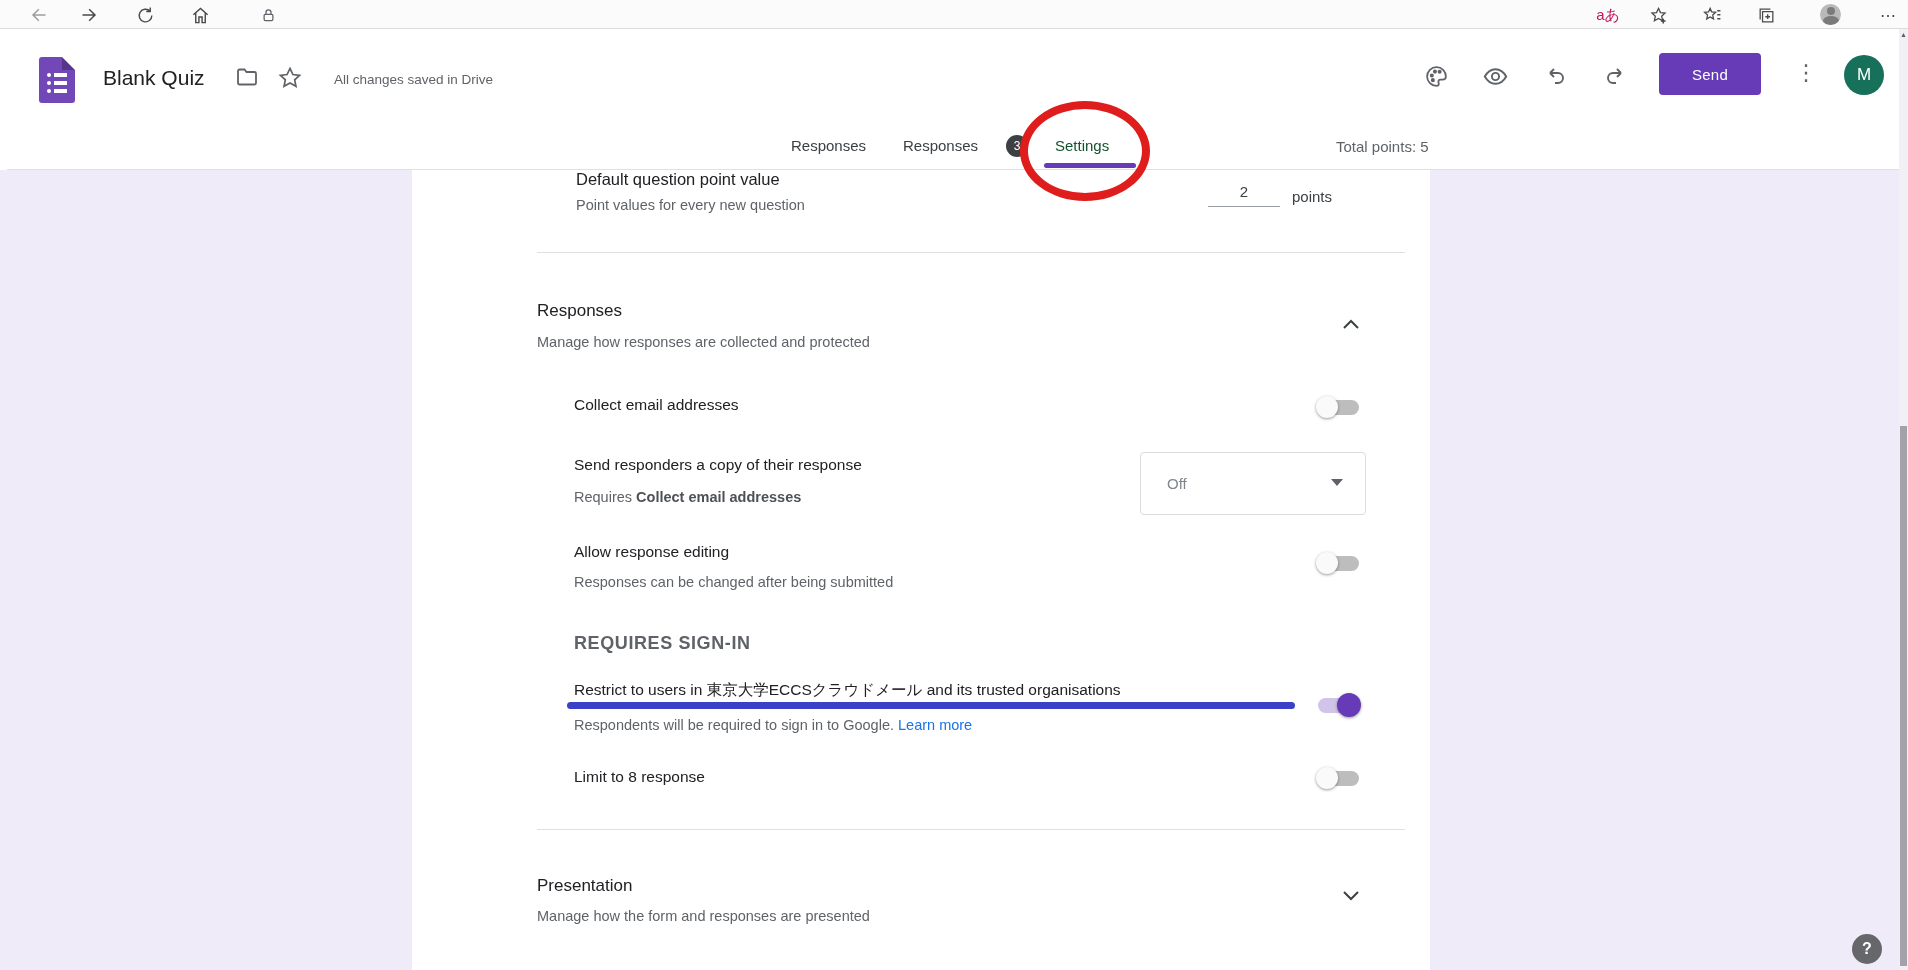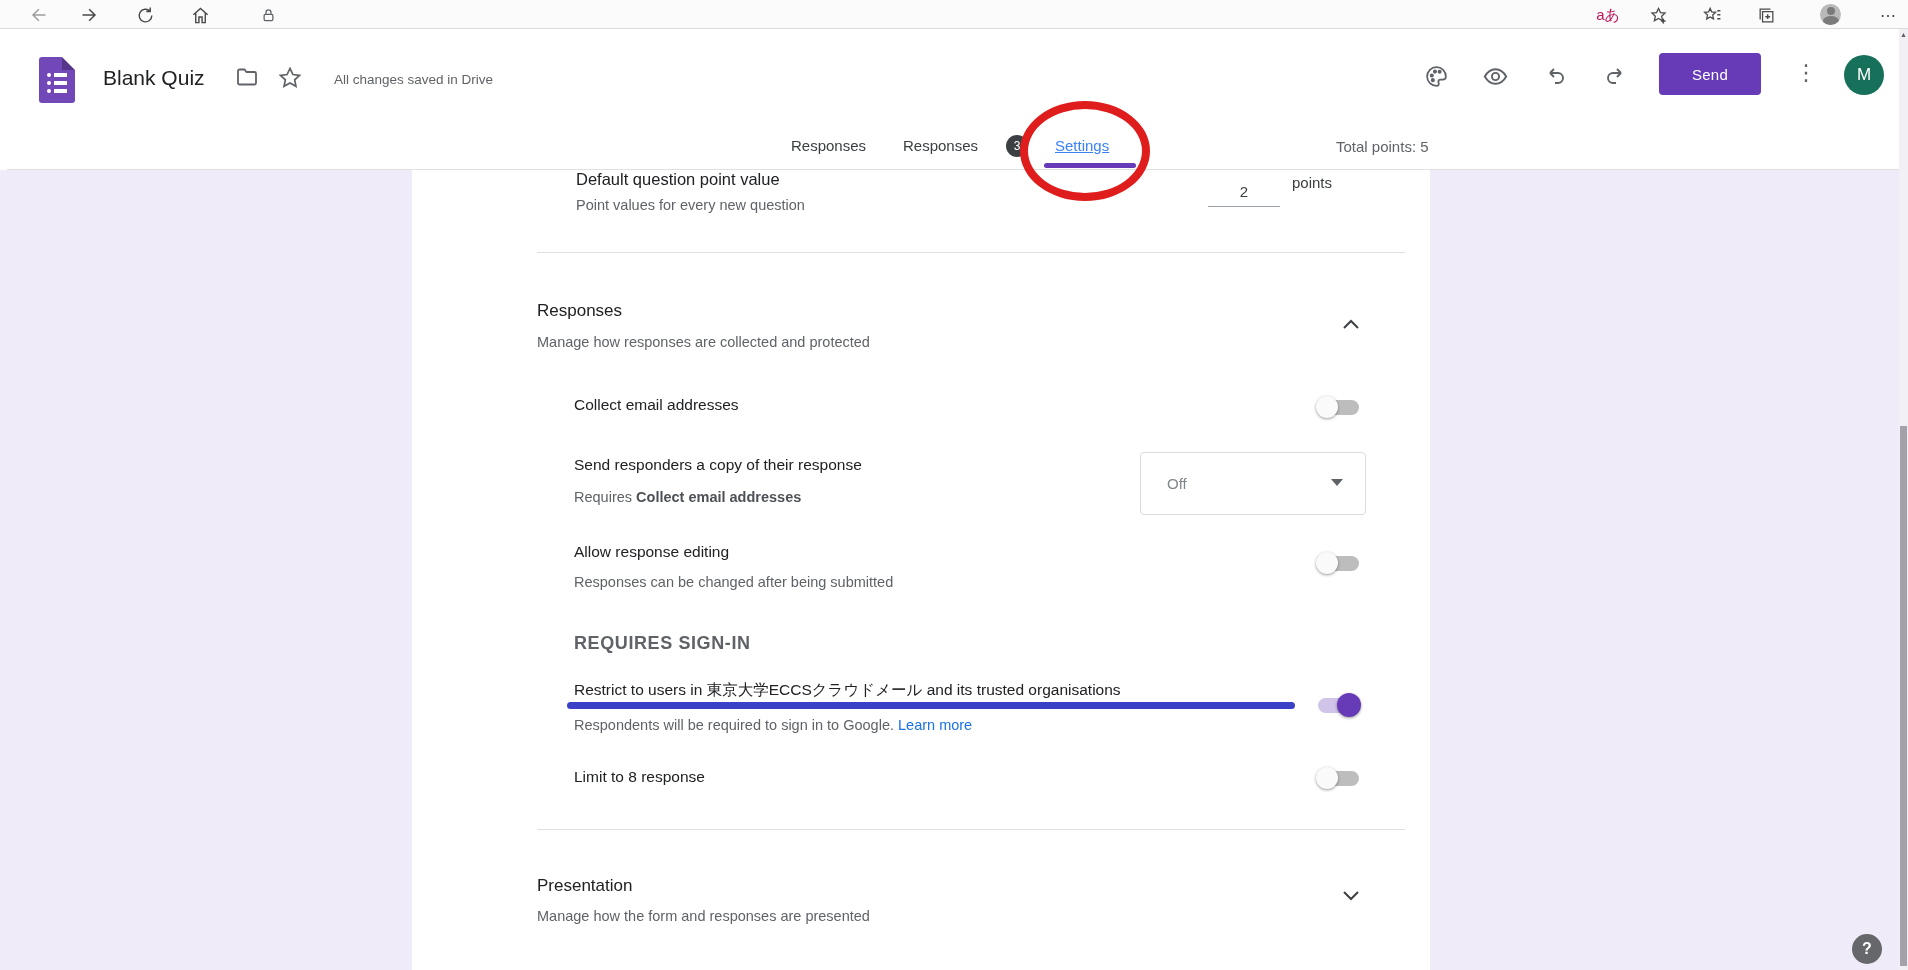--- a/index.html
+++ b/index.html
@@ -47,7 +47,7 @@
     border-radius:50%; background:#17705a; color:#fff; font-size:17px; display:flex;
     align-items:center; justify-content:center; }
   .tab { position:absolute; top:108px; font-size:15px; color:#3c4043; cursor:pointer; }
-  .tab.active { color:#3b82f6;text-decoration:underline; }
+  .tab.active { color:#14532d; }
   .tab-badge { position:absolute; left:999px; top:106px; width:22px; height:22px; border-radius:50%;
     background:#3c4043; color:#fff; font-size:12px; display:flex; align-items:center;
     justify-content:center; }

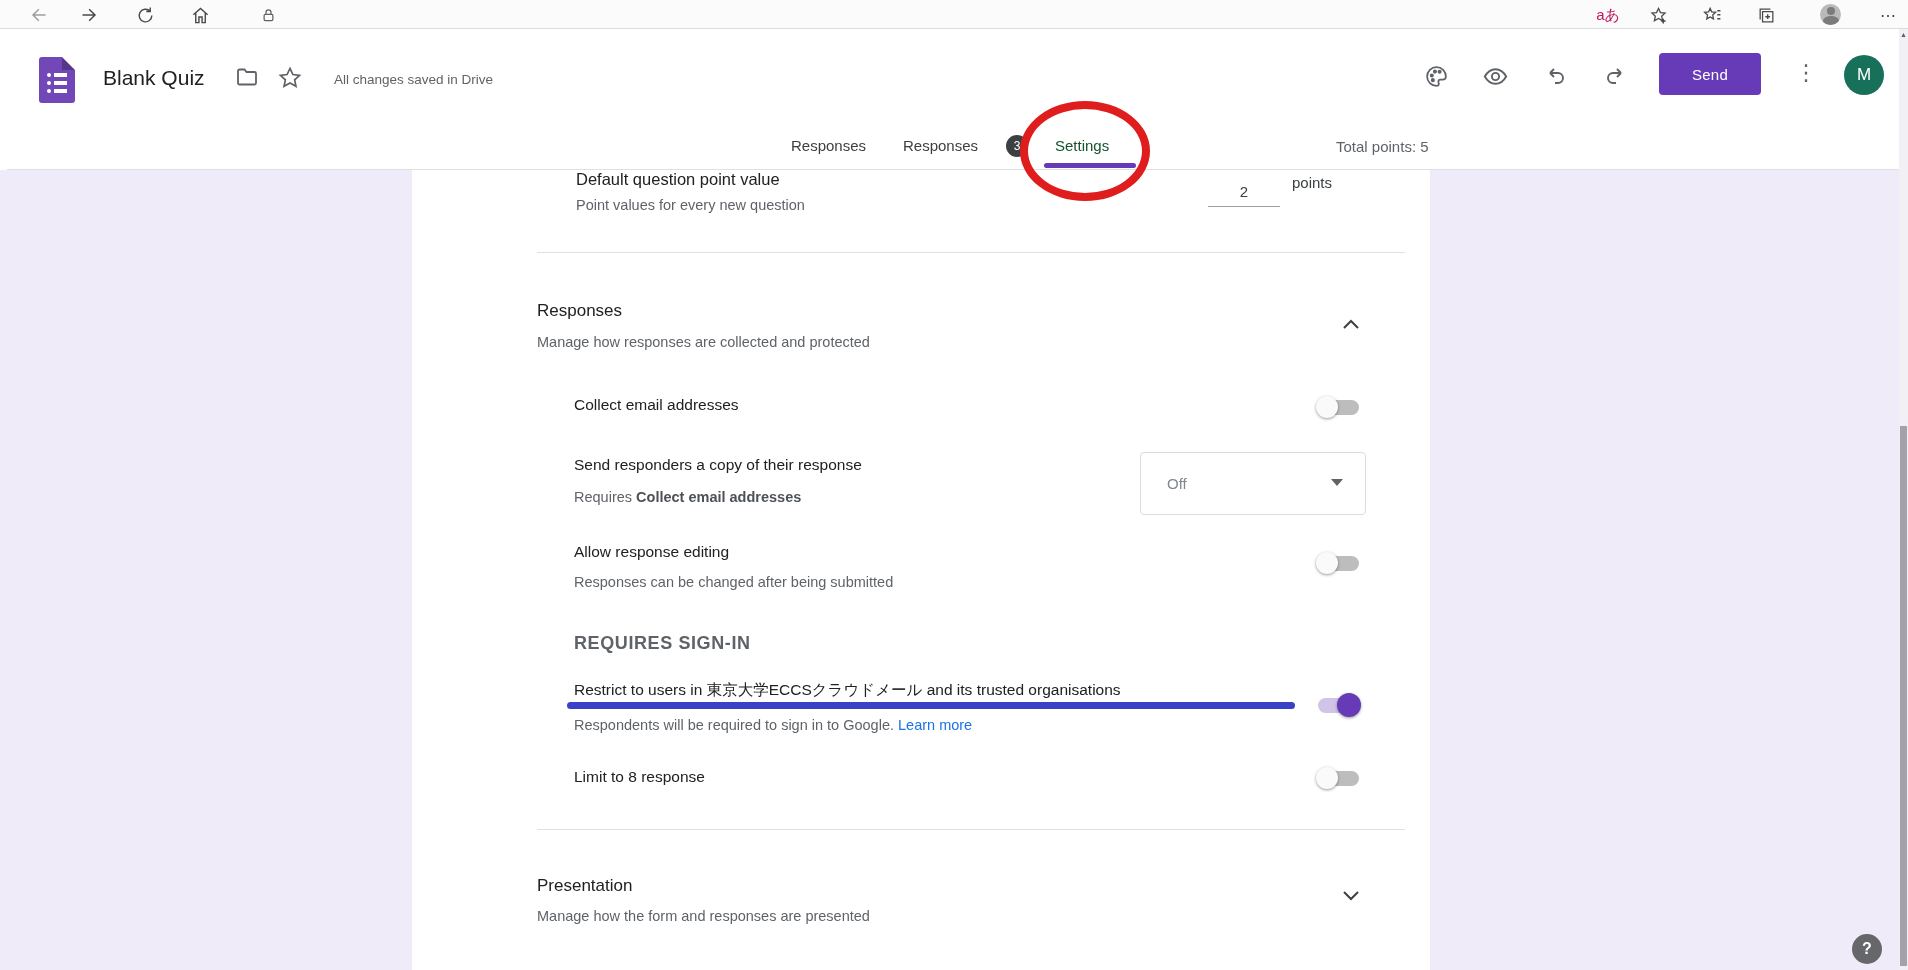--- a/index.html
+++ b/index.html
@@ -76,7 +76,7 @@
   .points-input { position:absolute; left:1208px; top:176px; width:72px; height:31px;
     border:none; border-bottom:1px solid #9aa0a6; text-align:center; font-size:15px;
     color:#3c4043; background:transparent; font-family:inherit; }
-  .points-unit { position:absolute; left:1292px; top:174px; font-size:15px; color:#3c4043; }
+  .points-unit { position:absolute; left:1292px; top:188px; font-size:15px; color:#3c4043; }
 
   .dropdown { position:absolute; left:1140px; top:452px; width:226px; height:63px;
     border:1px solid #dadce0; border-radius:4px; background:#fff; cursor:pointer; }

